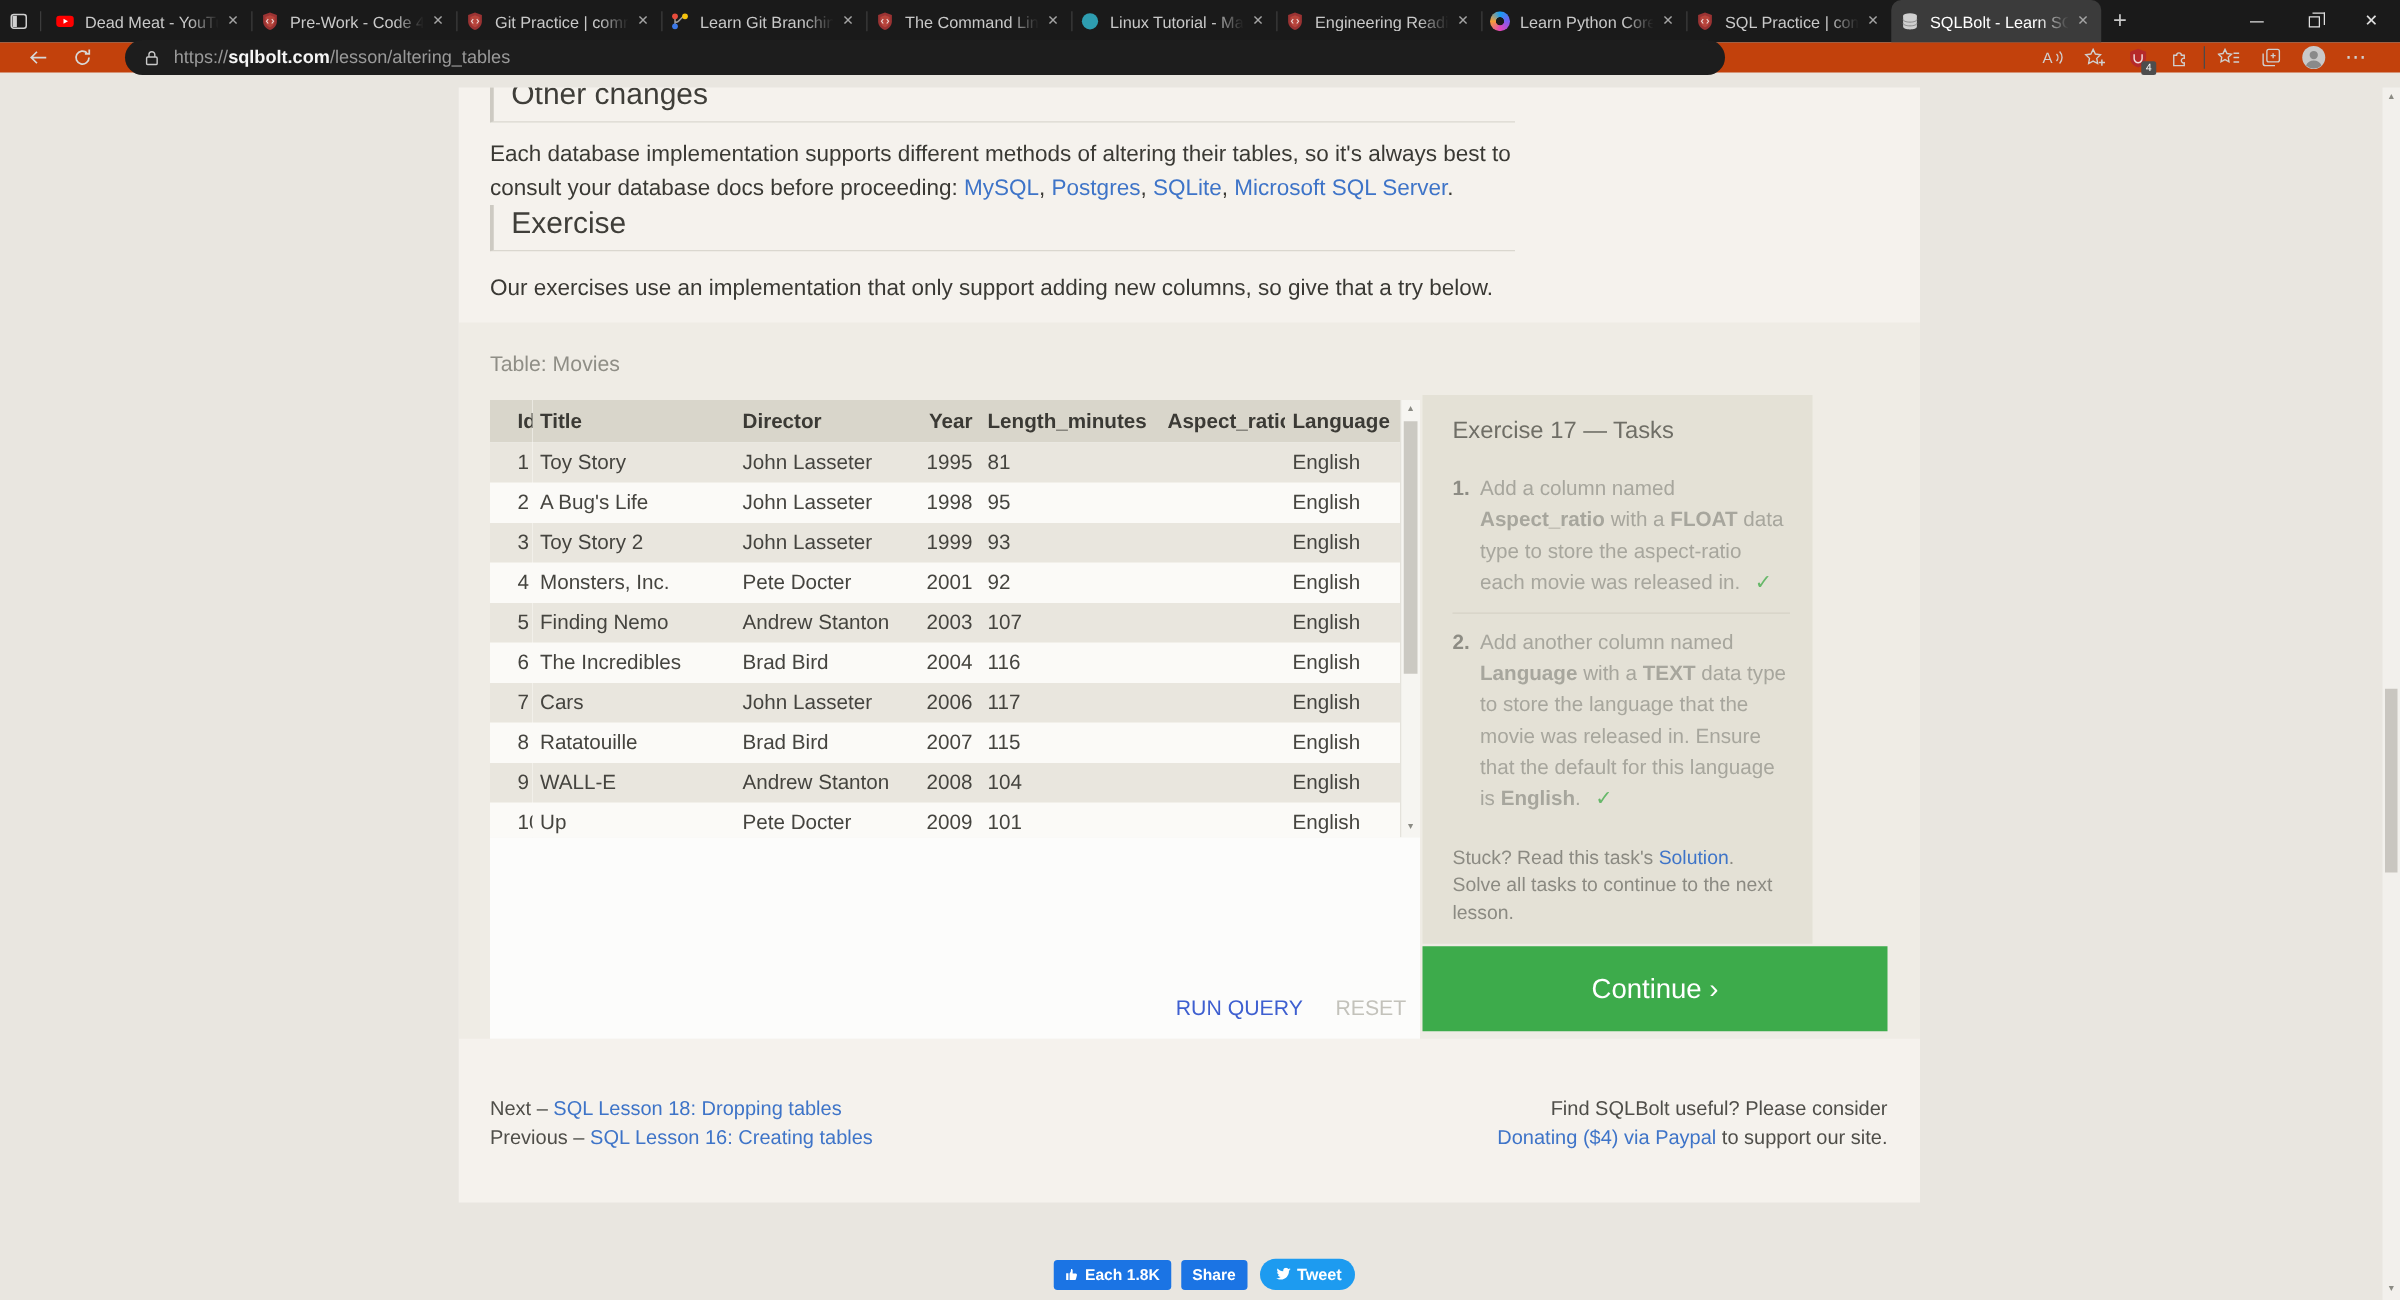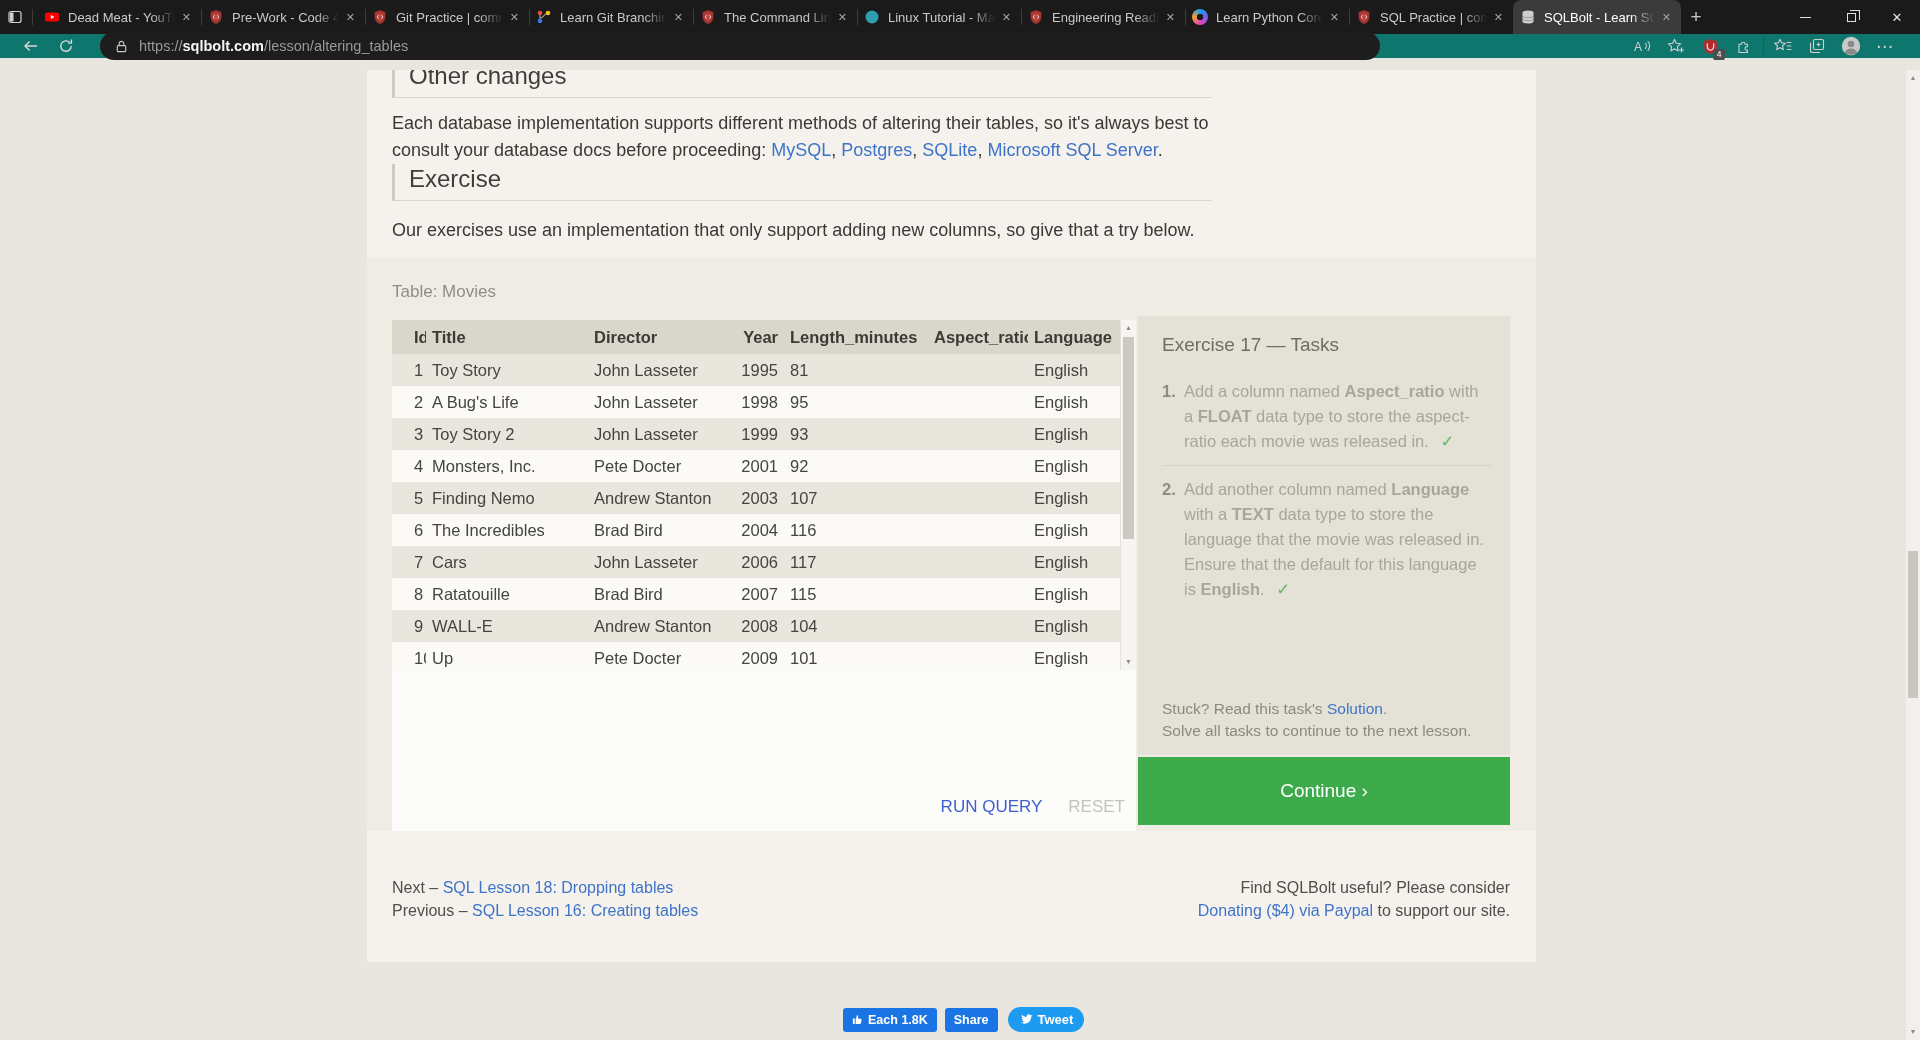--- a/index.html
+++ b/index.html
@@ -32,7 +32,7 @@
        border-top:1px solid #e0e0e0;border-right:1px solid #e0e0e0}
   .close-glyph{font-size:13px;color:#e0e0e0}
 
-  .toolbar{position:absolute;top:34px;left:0;width:1920px;height:24px;background:#0f766e;
+  .toolbar{position:absolute;top:34px;left:0;width:1920px;height:24px;background:#c2410c;
            display:flex;align-items:center;padding-left:12px}
   .tbtn{width:36px;height:30px;display:flex;align-items:center;justify-content:center;flex:none}
   .pill{height:28px;width:1280px;margin-left:16px;background:#1d1d1d;border-radius:14px;

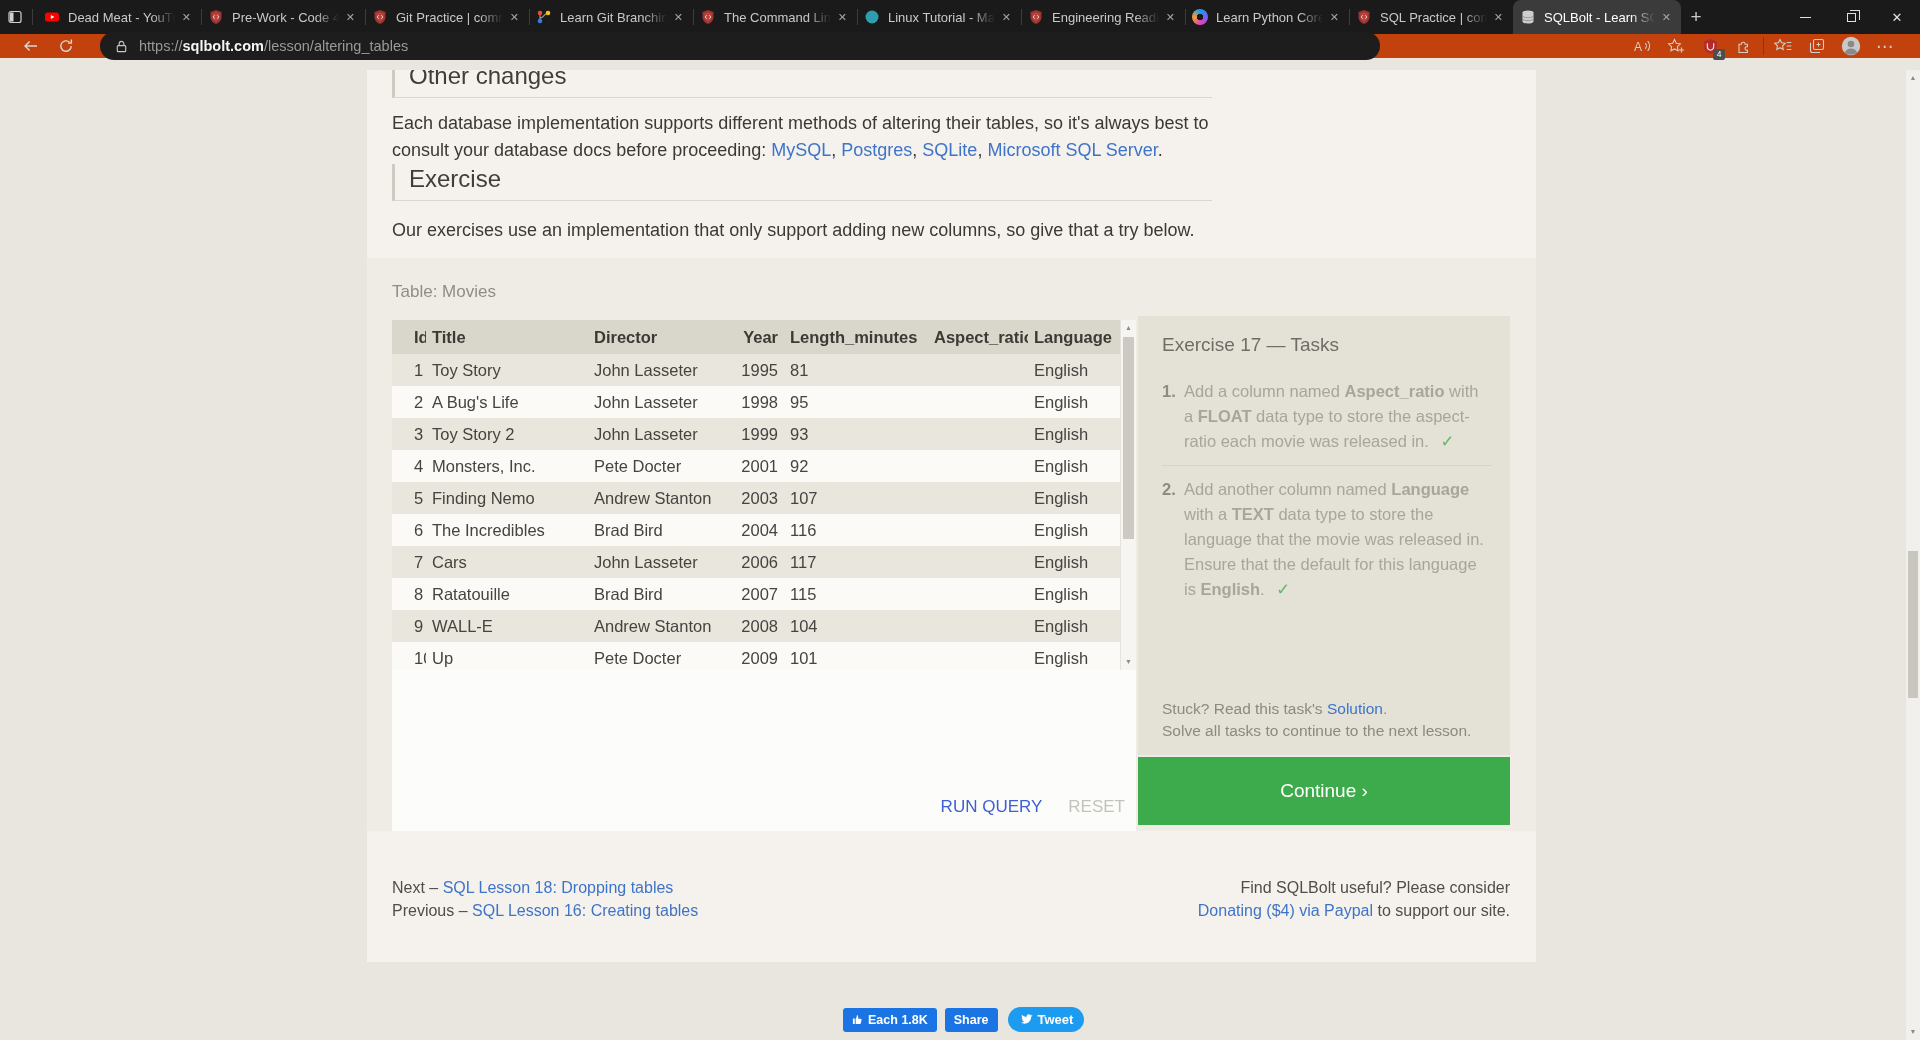--- a/index.html
+++ b/index.html
@@ -80,7 +80,7 @@
   .run{color:#3e5fd0;margin-right:26px;cursor:pointer}
   .reset{color:#c3c2bb}
 
-  .tasks{position:absolute;left:771px;top:58px;width:372px;height:439px;background:#e4e1d6}
+  .tasks{position:absolute;left:771px;top:58px;width:312px;height:439px;background:#e4e1d6}
   .tasks-title{position:absolute;left:24px;top:18px;font-size:19px;color:#6f6e66}
   .tlist{position:absolute;left:24px;right:18px;top:52px;font-size:16.5px;line-height:25px;color:#a7a69d}
   .titem{display:flex;padding:11px 0}

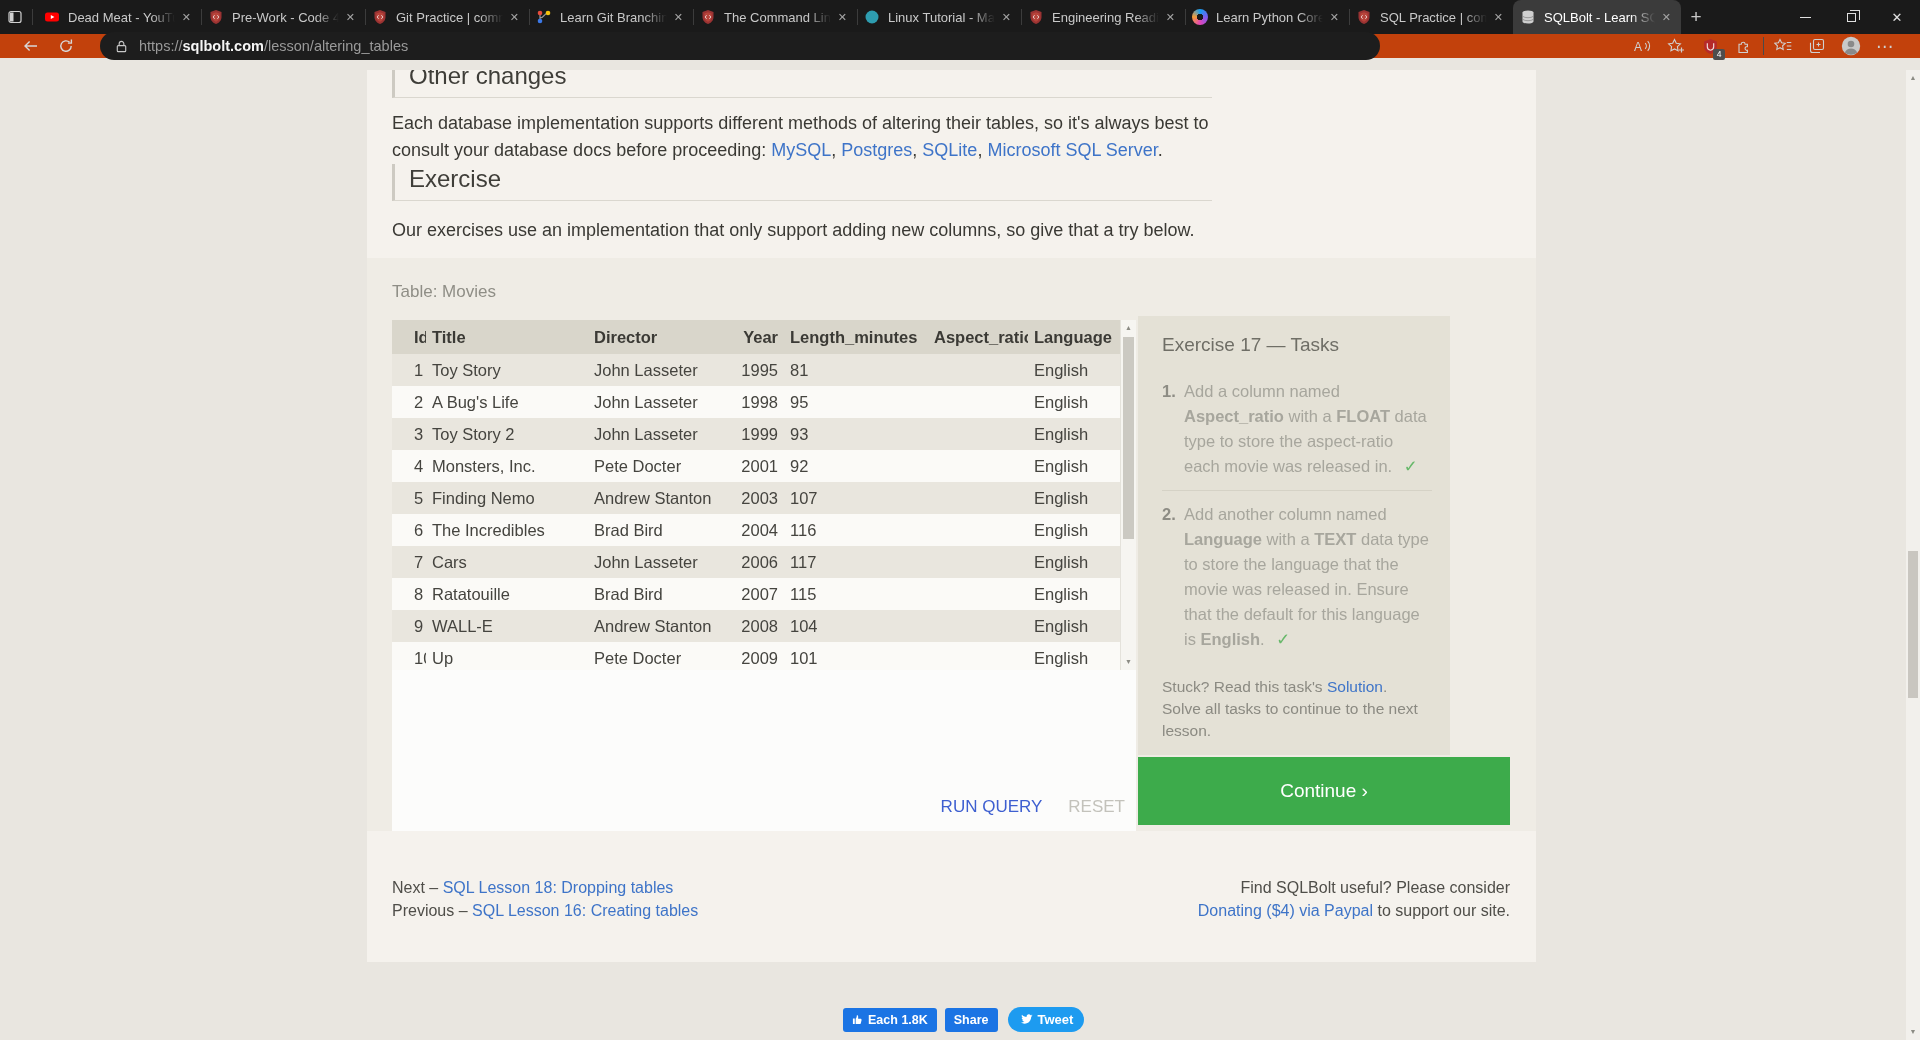--- a/index.html
+++ b/index.html
@@ -90,7 +90,7 @@
   .chk{color:#67b86a;margin-left:7px;font-weight:bold}
   .stuck{position:absolute;left:24px;right:18px;bottom:13px;font-size:15.5px;line-height:22px;color:#8b8a82}
   .continue{position:absolute;left:771px;top:499px;width:372px;height:68px;background:#3dab4b;color:#fff;
-            font-size:19px;display:flex;align-items:center;justify-content:center;cursor:pointer}
+            font-size:22px;display:flex;align-items:center;justify-content:center;cursor:pointer}
 
   .footer-left{position:absolute;left:25px;top:806px;font-size:16px;color:#4f4e49;line-height:23px}
   .footer-right{position:absolute;right:26px;top:806px;font-size:16px;color:#4f4e49;line-height:23px;text-align:right}

